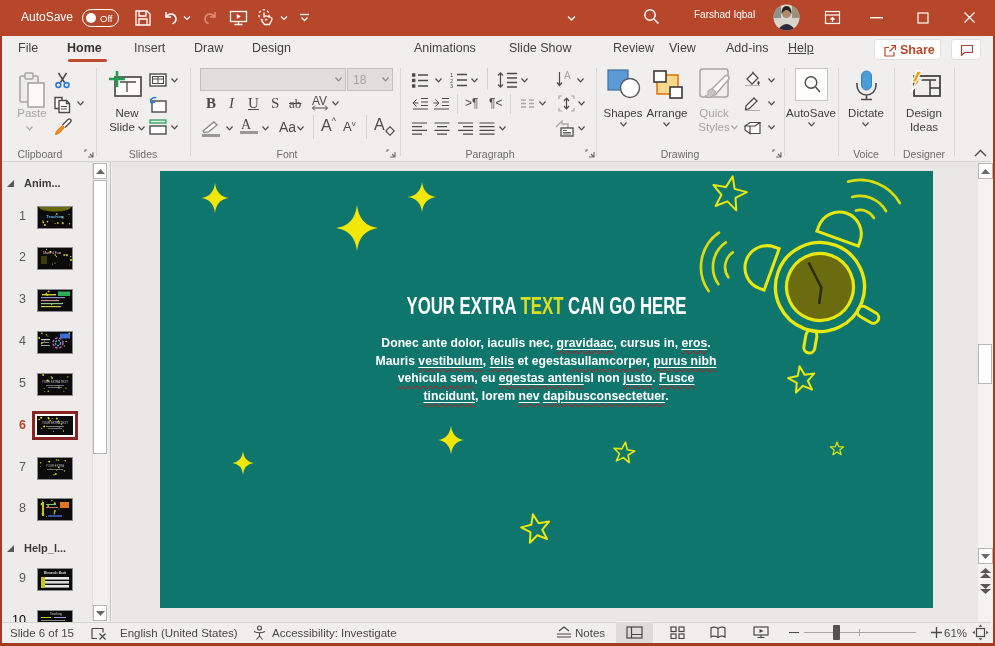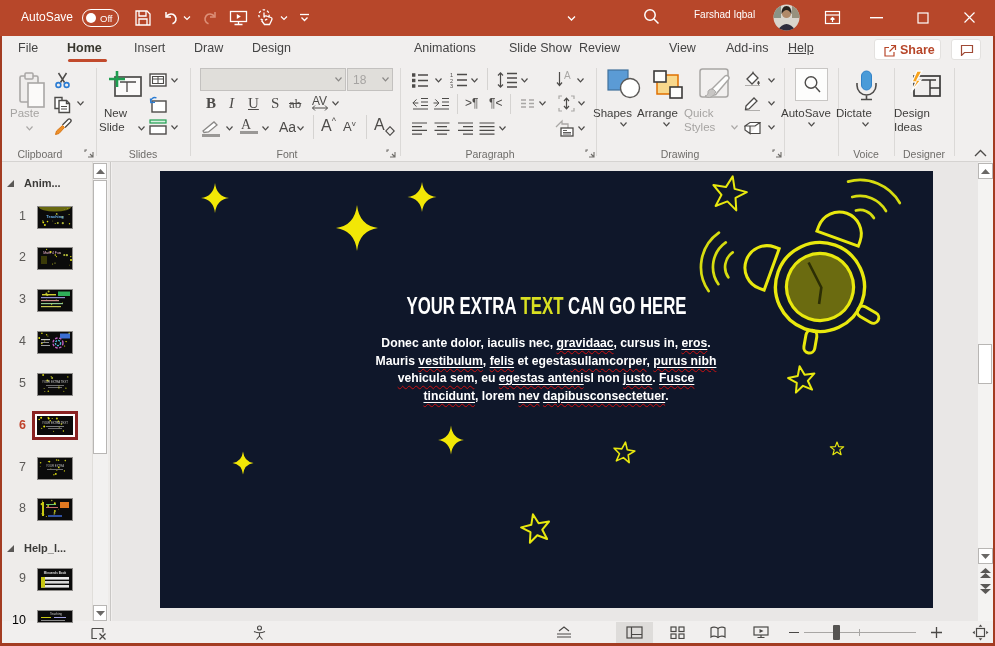--- a/index.html
+++ b/index.html
@@ -140,7 +140,7 @@
   <div class="tab" style="left:320px;margin-top:36px;">Transitions</div>
   <div class="tab" style="left:414px;">Animations</div>
   <div class="tab" style="left:509px;">Slide Show</div>
-  <div class="tab" style="left:579px;">Review</div>
+  <div class="tab" style="left:613px;">Review</div>
   <div class="tab" style="left:669px;">View</div>
   <div class="tab" style="left:726px;">Add-ins</div>
   <div class="tab" style="left:788px;text-decoration:underline;">Help</div>

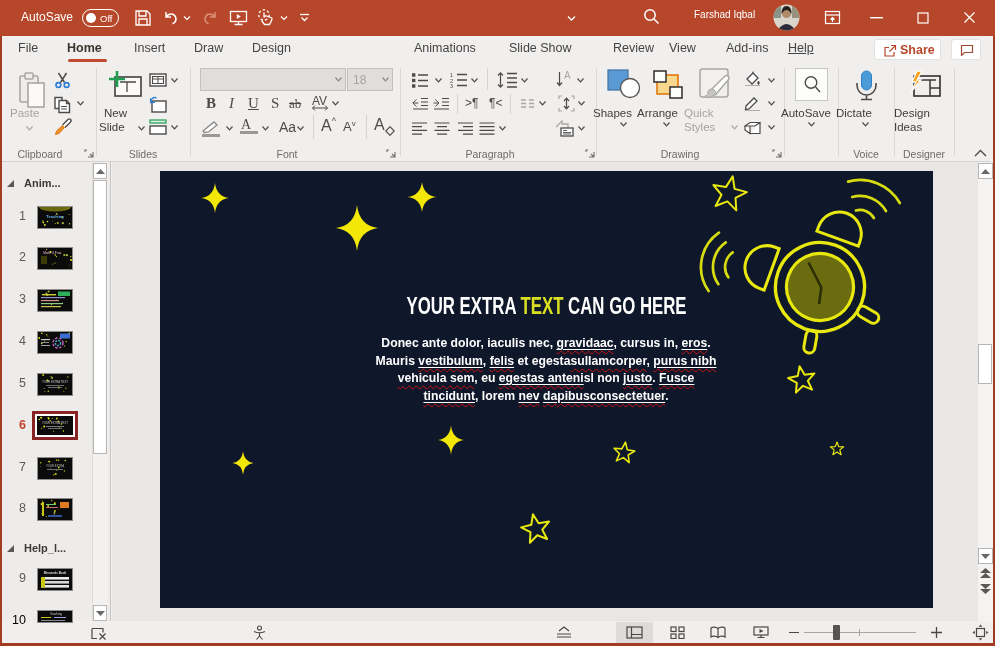--- a/index.html
+++ b/index.html
@@ -25,7 +25,7 @@
   .glabel { position:absolute; top:85px; font-size:10.5px; color:#6e6c69; width:120px; text-align:center; }
   .launch { position:absolute; top:86px; width:10px; height:10px; }
   .ic { position:absolute; }
-  .biglbl { position:absolute; font-size:11.5px; color:#3f3e3c; }
+  .biglbl { position:absolute; font-size:11.5px; color:#3f3e3c; text-align:center; }
   .dim { color:#a6a4a2 !important; }
   .chev { position:absolute; width:7px; height:5px; }
   

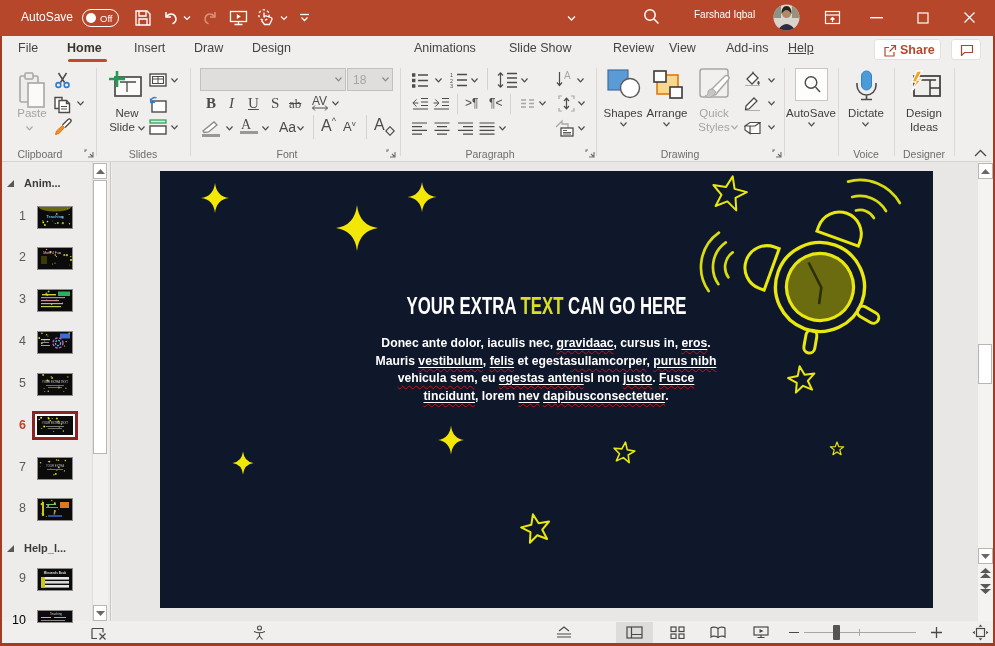--- a/index.html
+++ b/index.html
@@ -35,7 +35,7 @@
   .sect { position:absolute; left:24px; font-size:11px; color:#3c3b39; font-weight:700; }
   
   #editor { position:absolute; left:112px; top:162px; width:866px; height:459px; background:#e9e7e6; }
-  #slide { position:absolute; left:48px; top:9px; width:773px; height:437px; background:#0f172a; }
+  #slide { position:absolute; left:48px; top:9px; width:773px; height:437px; background:#0f766e; }
   #vscroll { position:absolute; left:978px; top:162px; width:15px; height:459px; background:#f4f3f2; }
   
   #status { position:absolute; left:0; top:622px; width:991px; height:21px; background:#f1efee; border-top:1px solid #d5d3d1; font-size:11.5px; color:#4a4846; }

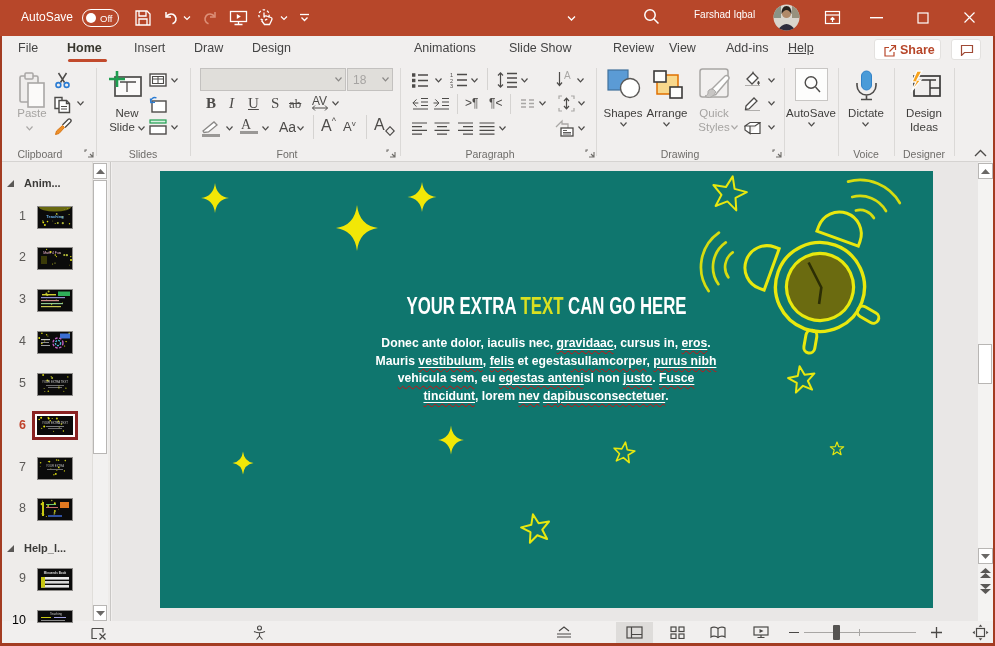--- a/index.html
+++ b/index.html
@@ -748,6 +748,13 @@
       <path d="M0 5 L5.5 10 L11 5 Z"></path>
     </svg>
 
+<div id="status">
+  <span style="left:10px;">Slide 6 of 15</span>
+  <span style="left:120px;">English (United States)</span>
+  <span style="left:272px;">Accessibility: Investigate</span>
+  <span style="left:575px;">Notes</span>
+  <span style="left:944px;">61%</span>
+</div>
 
   <svg class="abs" style="left:91px;top:627px;" width="17" height="13" viewBox="0 0 17 13" fill="none" stroke="#4a4846" stroke-width="1.2">
     <path d="M1 1.5 h11 v4 M6 11.5 H1 V1.5"></path>

